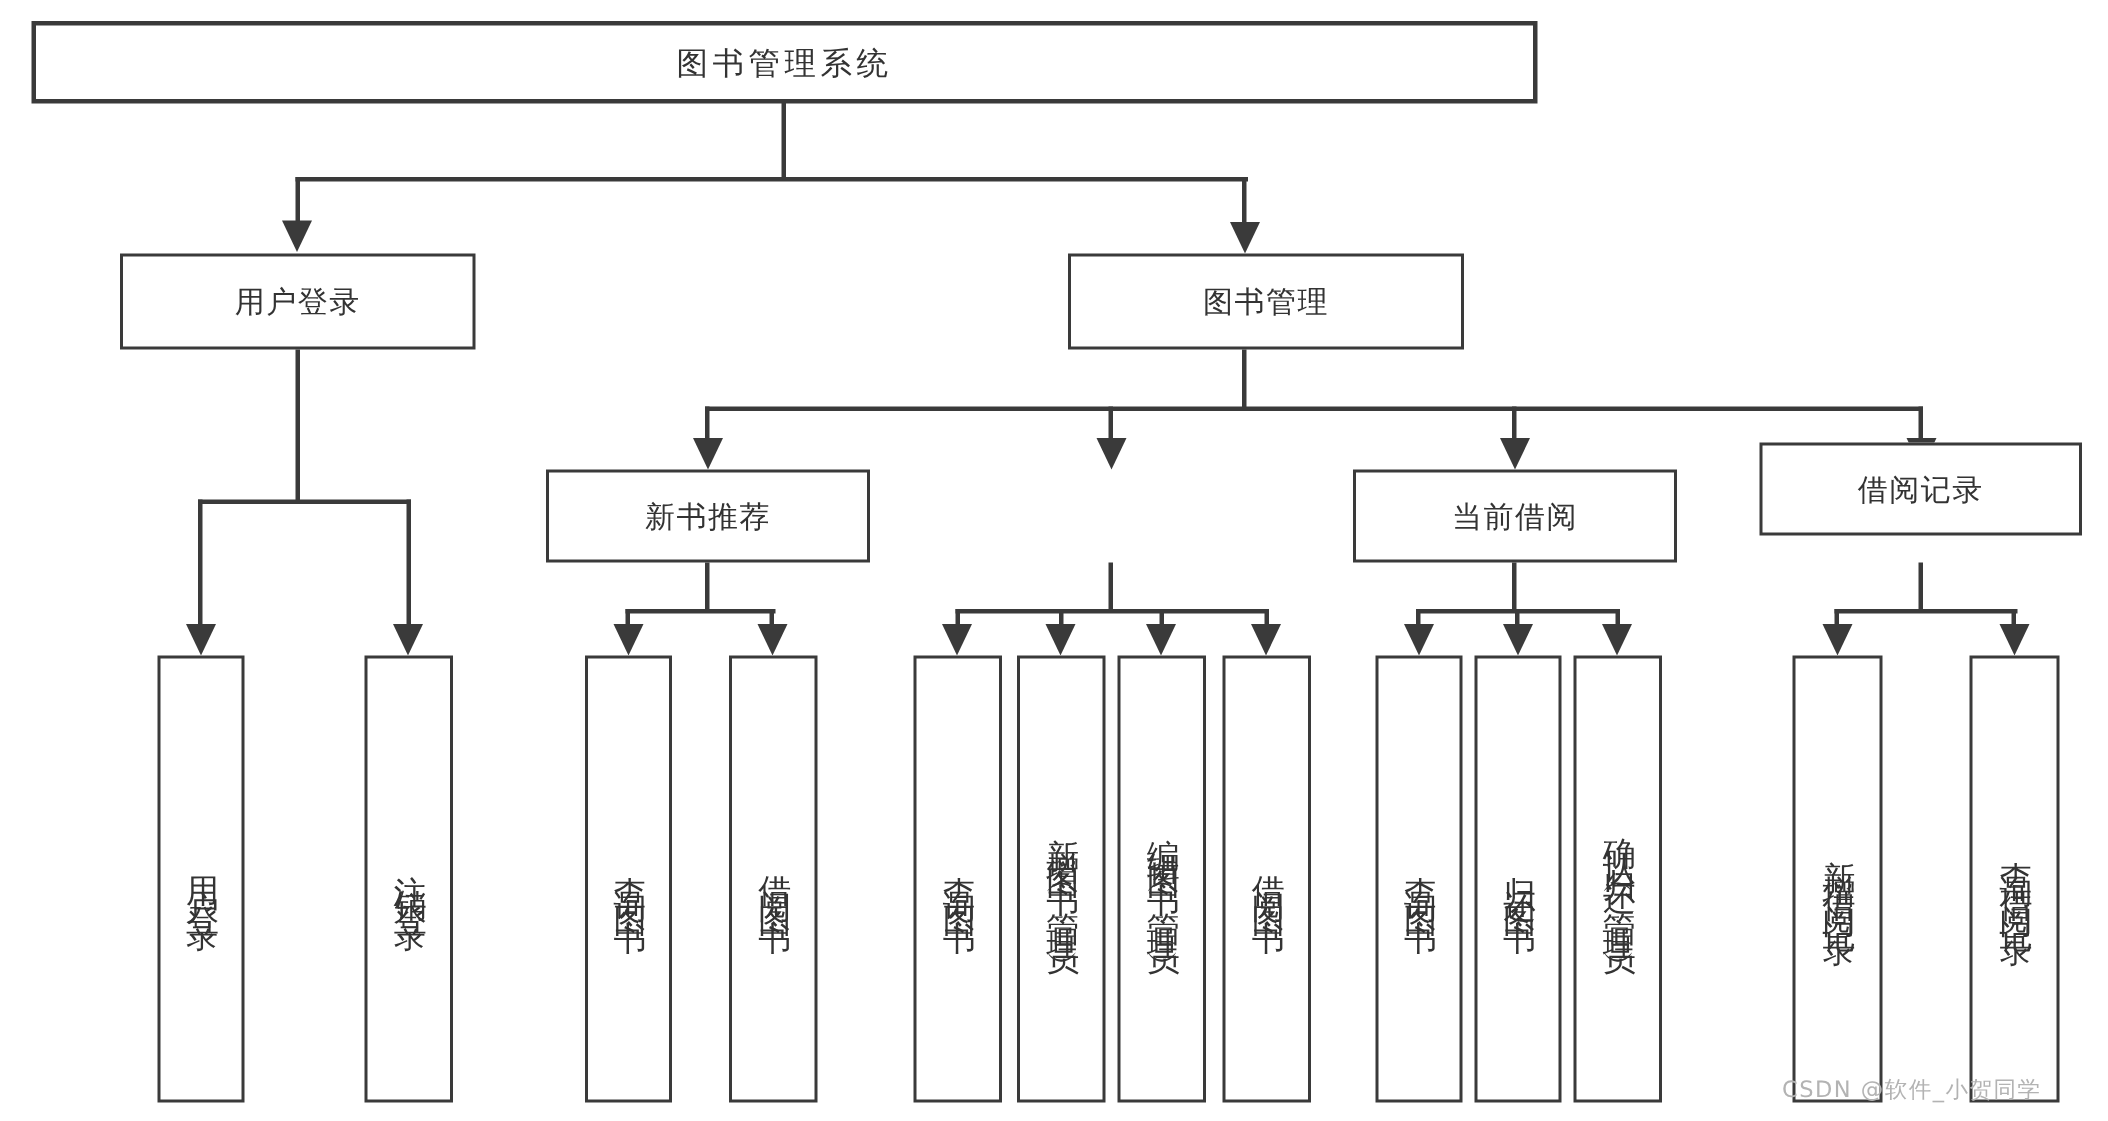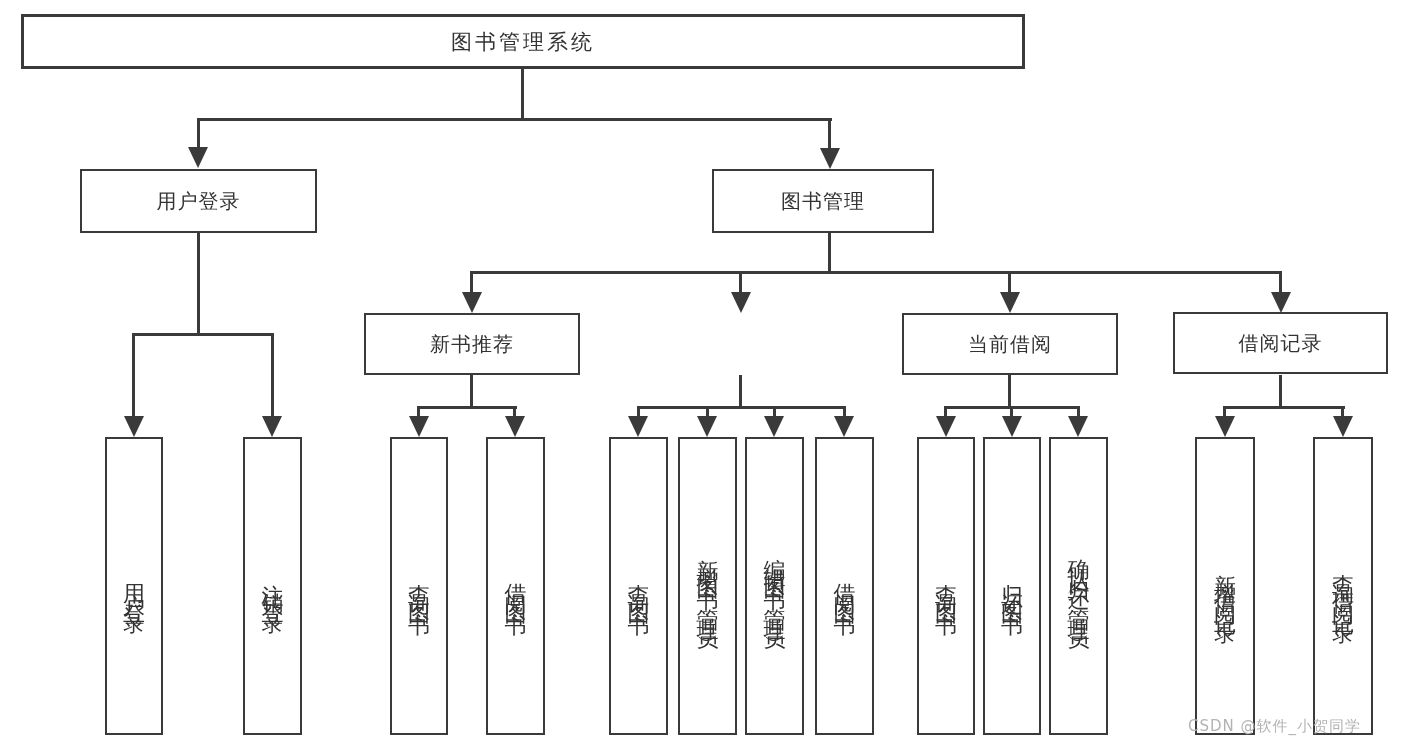--- a/index.html
+++ b/index.html
@@ -68,7 +68,7 @@
   <div class="arrow" style="left:820px;top:148px"></div>
 
   <div class="box lvl" style="left:80px;top:169px;width:237px;height:64px">用户登录</div>
-  <div class="box lvl" style="left:712px;top:169px;width:222px;height:64px">图书管理</div>
+  <div class="box lvl" style="left:712px;top:169px;width:264px;height:64px">图书管理</div>
 
   <div class="vline" style="left:197px;top:233px;width:3px;height:103px"></div>
   <div class="hline" style="left:132px;top:333px;width:142px;height:3px"></div>

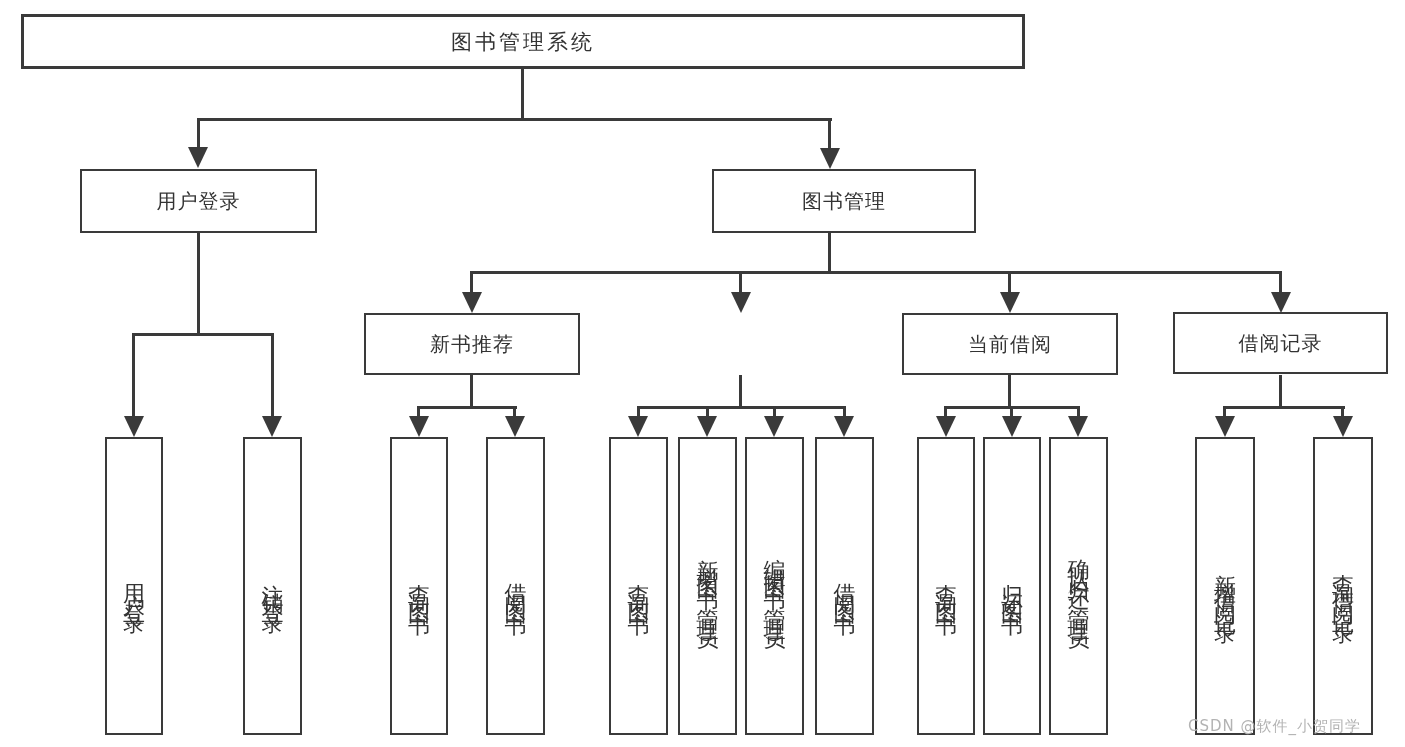--- a/index.html
+++ b/index.html
@@ -90,7 +90,7 @@
 
   <div class="box lvl" style="left:364px;top:313px;width:216px;height:62px">新书推荐</div>
   <div class="box lvl" style="left:902px;top:313px;width:216px;height:62px">当前借阅</div>
-  <div class="box lvl" style="left:1173px;top:312px;width:215px;height:62px">借阅记录</div>
+  <div class="box lvl" style="left:1173px;top:295px;width:215px;height:62px">借阅记录</div>
 
   <div class="vline" style="left:470px;top:375px;width:3px;height:33px"></div>
   <div class="hline" style="left:417px;top:406px;width:100px;height:3px"></div>

